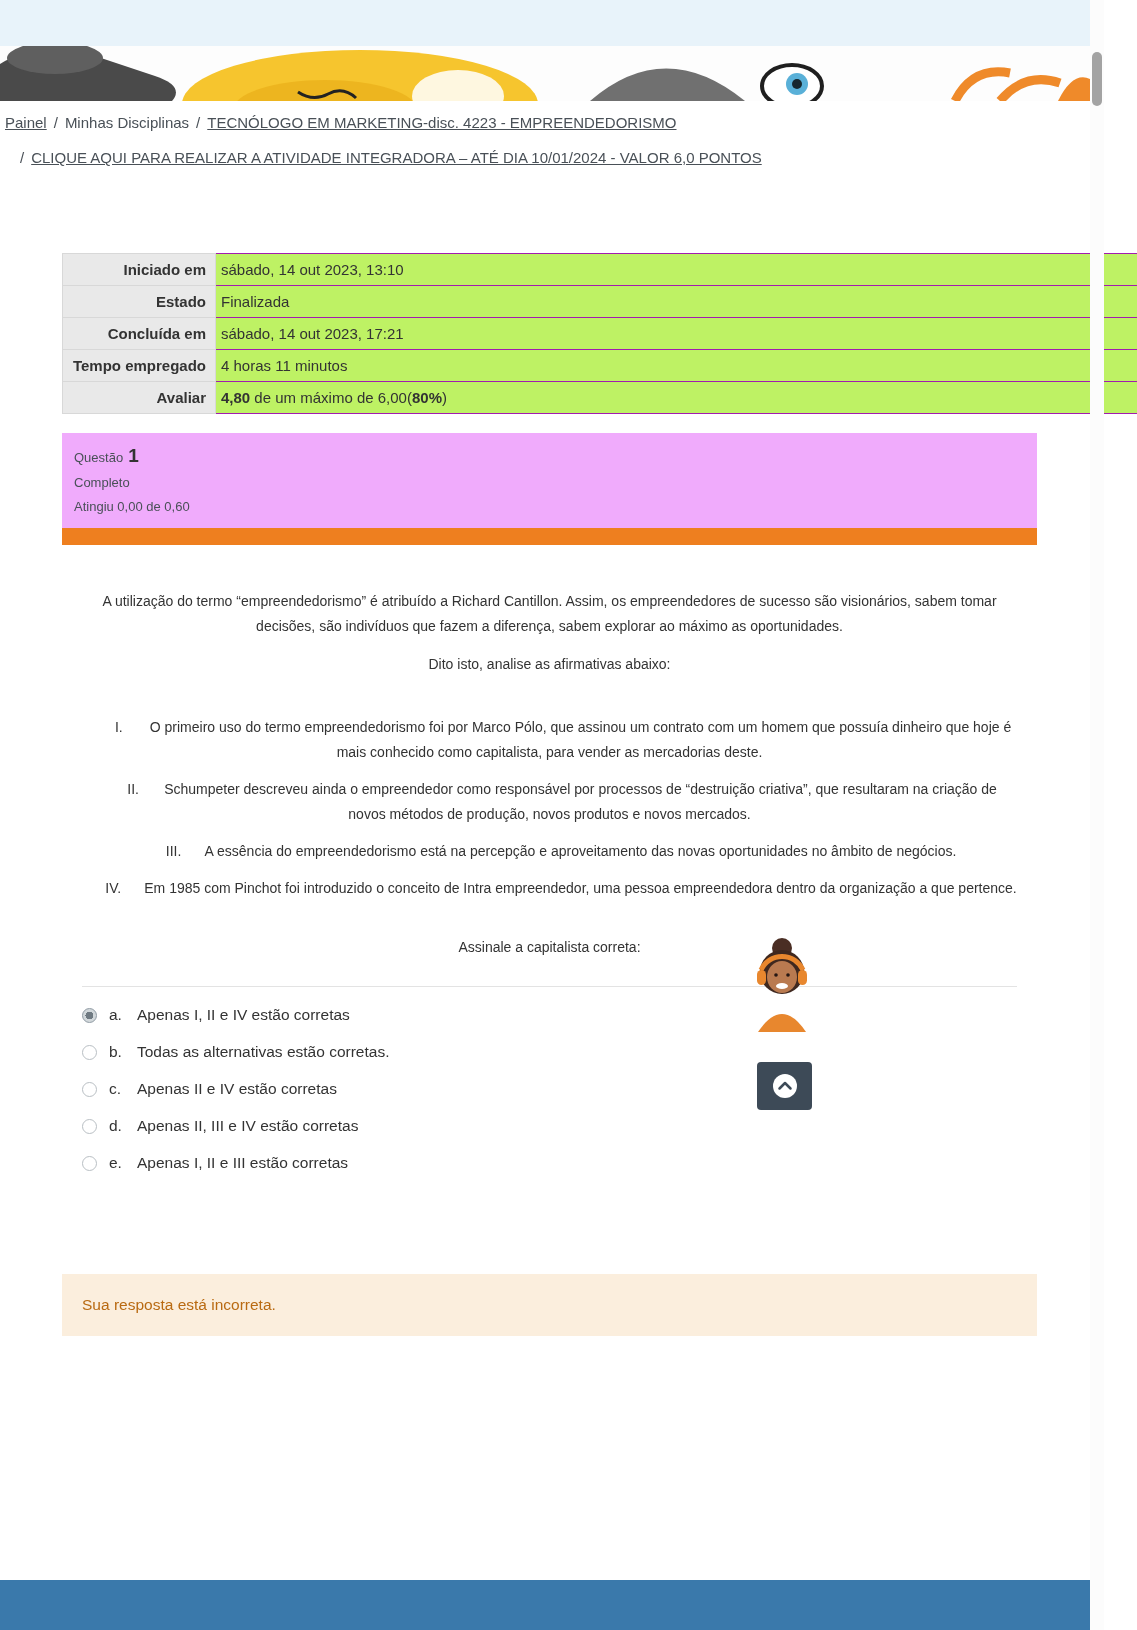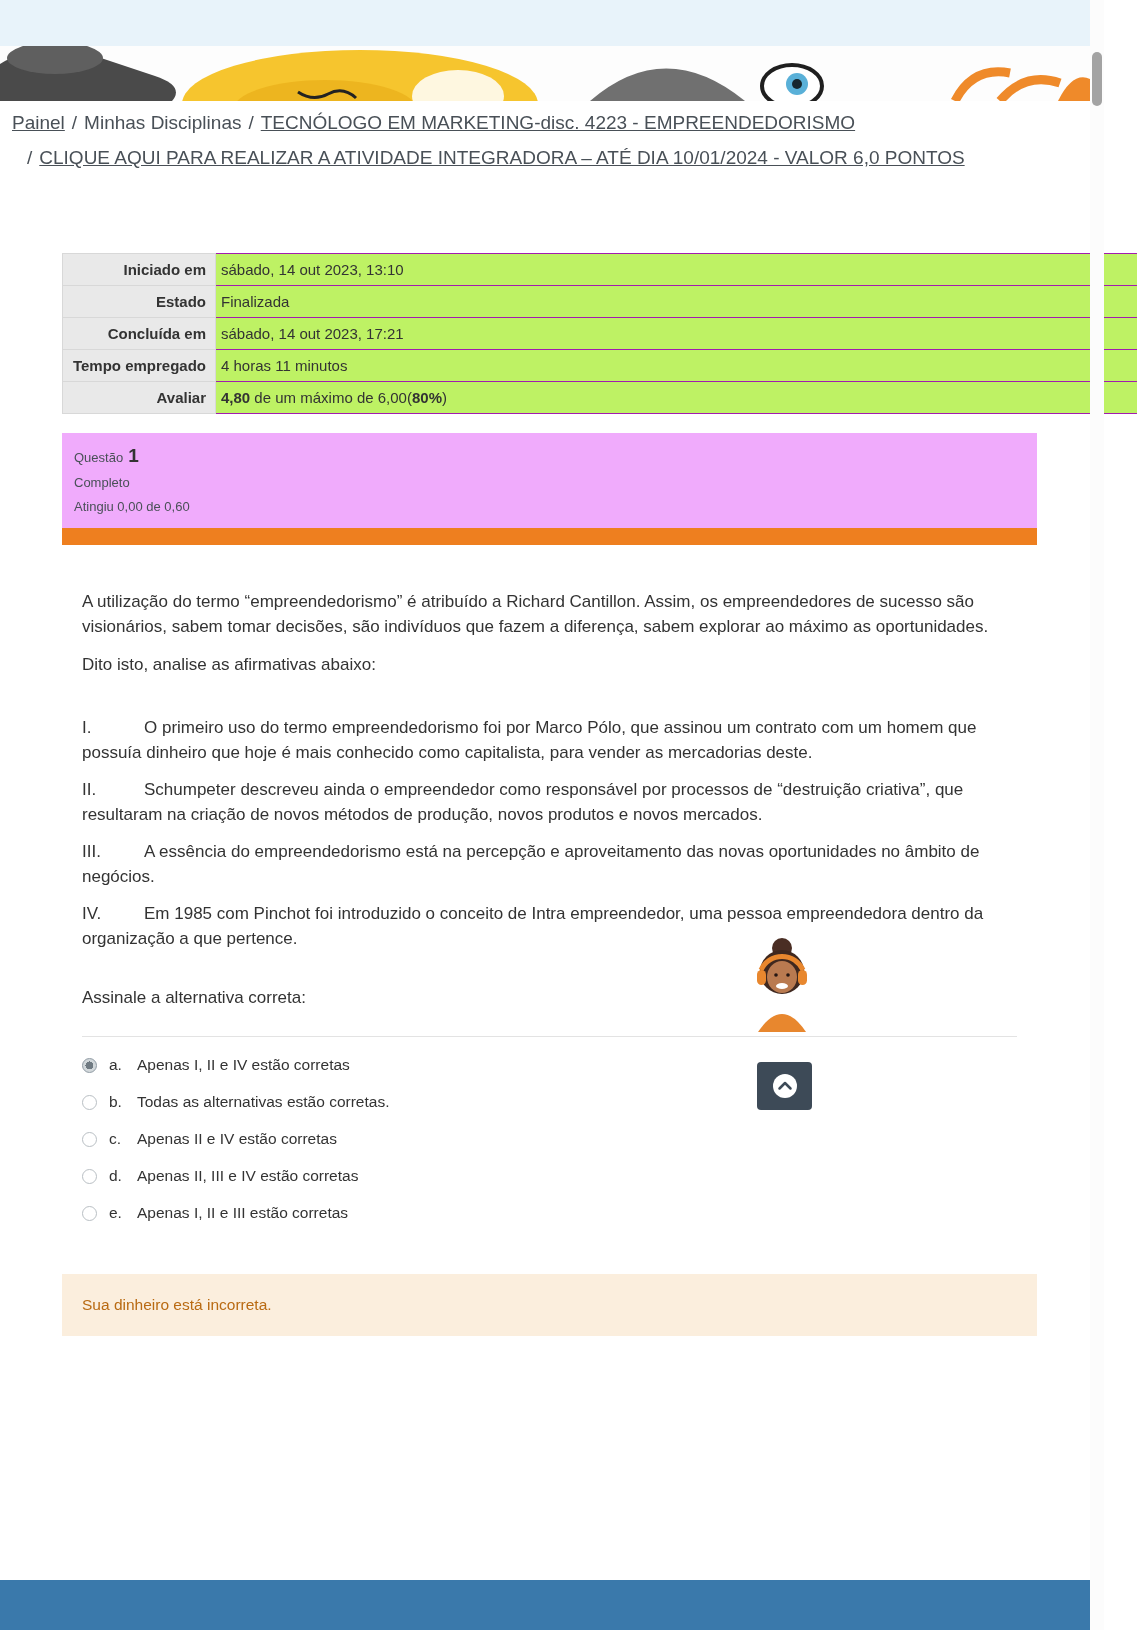--- a/index.html
+++ b/index.html
@@ -21,7 +21,7 @@
   .banner { position: absolute; left: 0; top: 46px; width: 1090px; height: 55px; overflow: hidden; background: #fdfdfd; }
 
   
-  .breadcrumb { position: absolute; left: 12px; top: 112px; width: 1060px; font-size: 19px; color: #495057; }
+  .breadcrumb { position: absolute; left: 5px; top: 112px; width: 1060px; font-size: 15px; color: #495057; }
   .bc-line { line-height: 22px; margin-bottom: 13px; white-space: nowrap; overflow: hidden; }
   .bc-line.indent { padding-left: 8px; }
   .bc-sep { margin: 0 7px; color: #495057; text-decoration: none; }

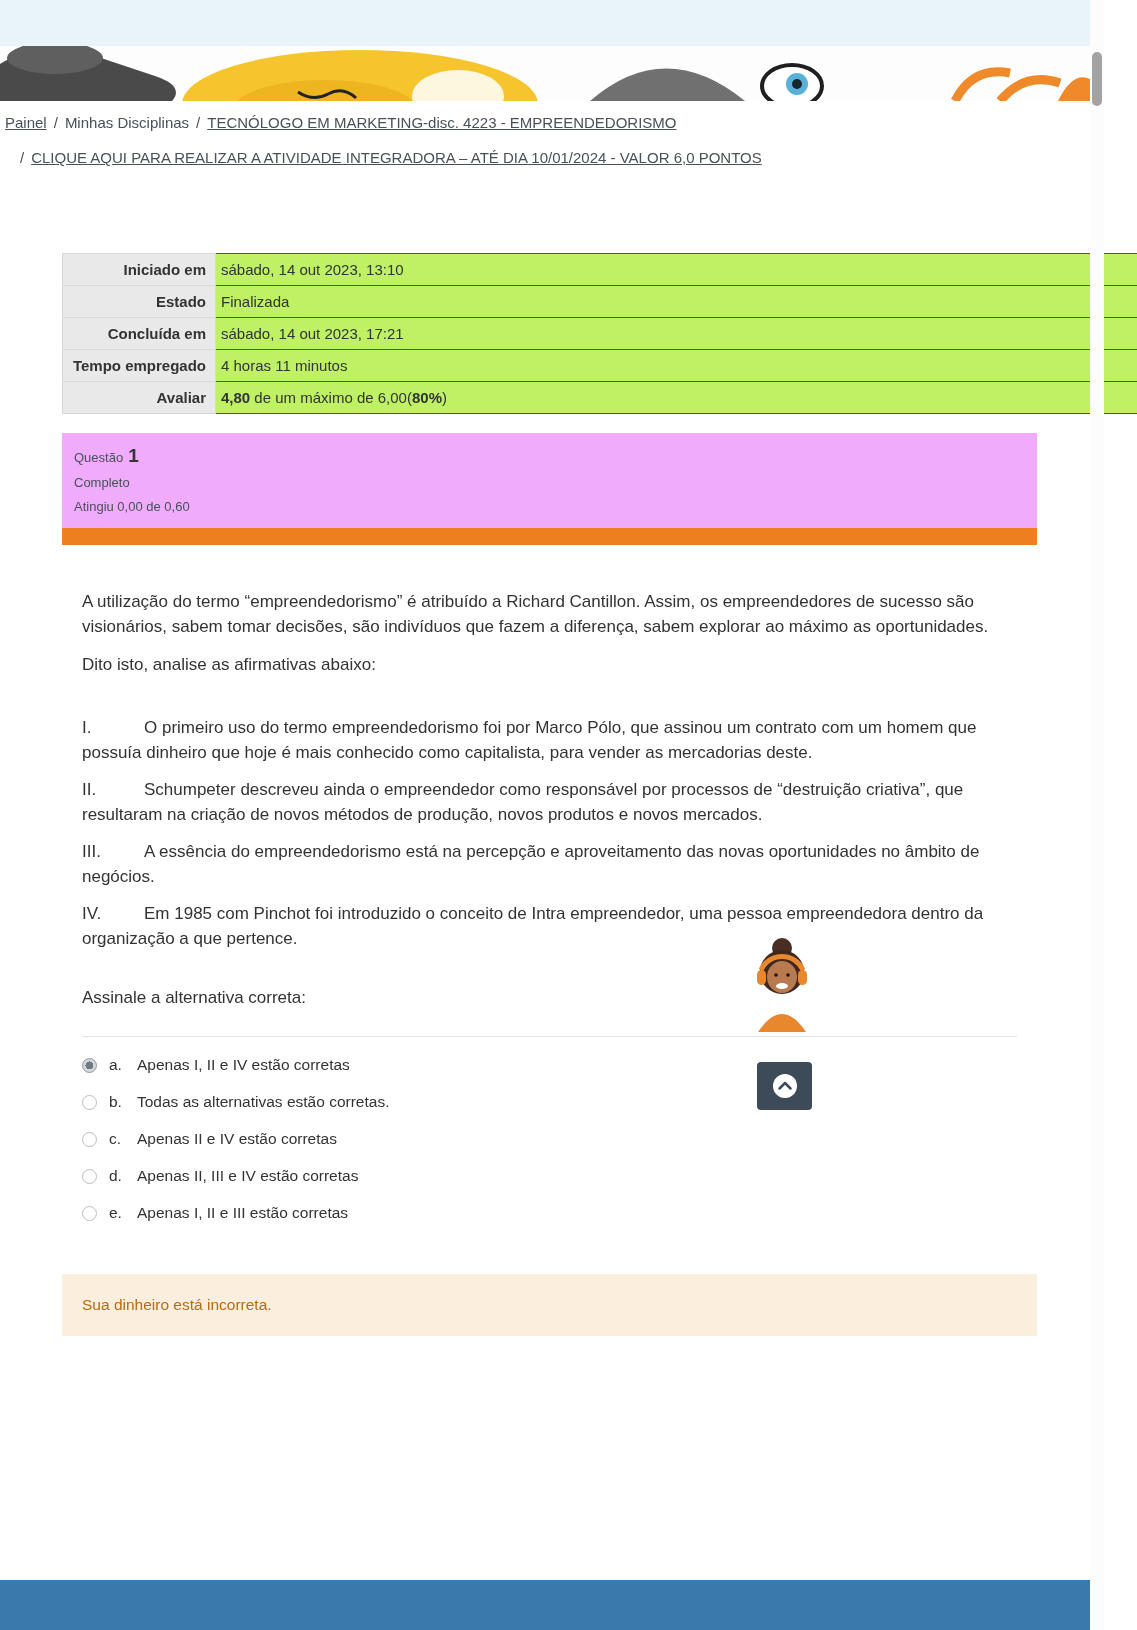--- a/index.html
+++ b/index.html
@@ -43,7 +43,7 @@
   .q-points { font-size: 13px; color: #495057; margin-top: 9px; }
   .q-accent { height: 17px; background: #ee7f1f; }
   .q-content { background: #fff; padding: 44px 20px 0; height: 729px; position: relative; }
-  .q-content p { margin: 0 0 13px; font-size: 17px; line-height: 25px; color: #333; }
+  .q-content p { margin: 0 0 13px; font-size: 14px; line-height: 25px; color: #333; text-align: center; }
   .stmt { margin-bottom: 12px !important; }
   .stmt.first { margin-top: 38px !important; }
   .rn { display: inline-block; width: 62px; }

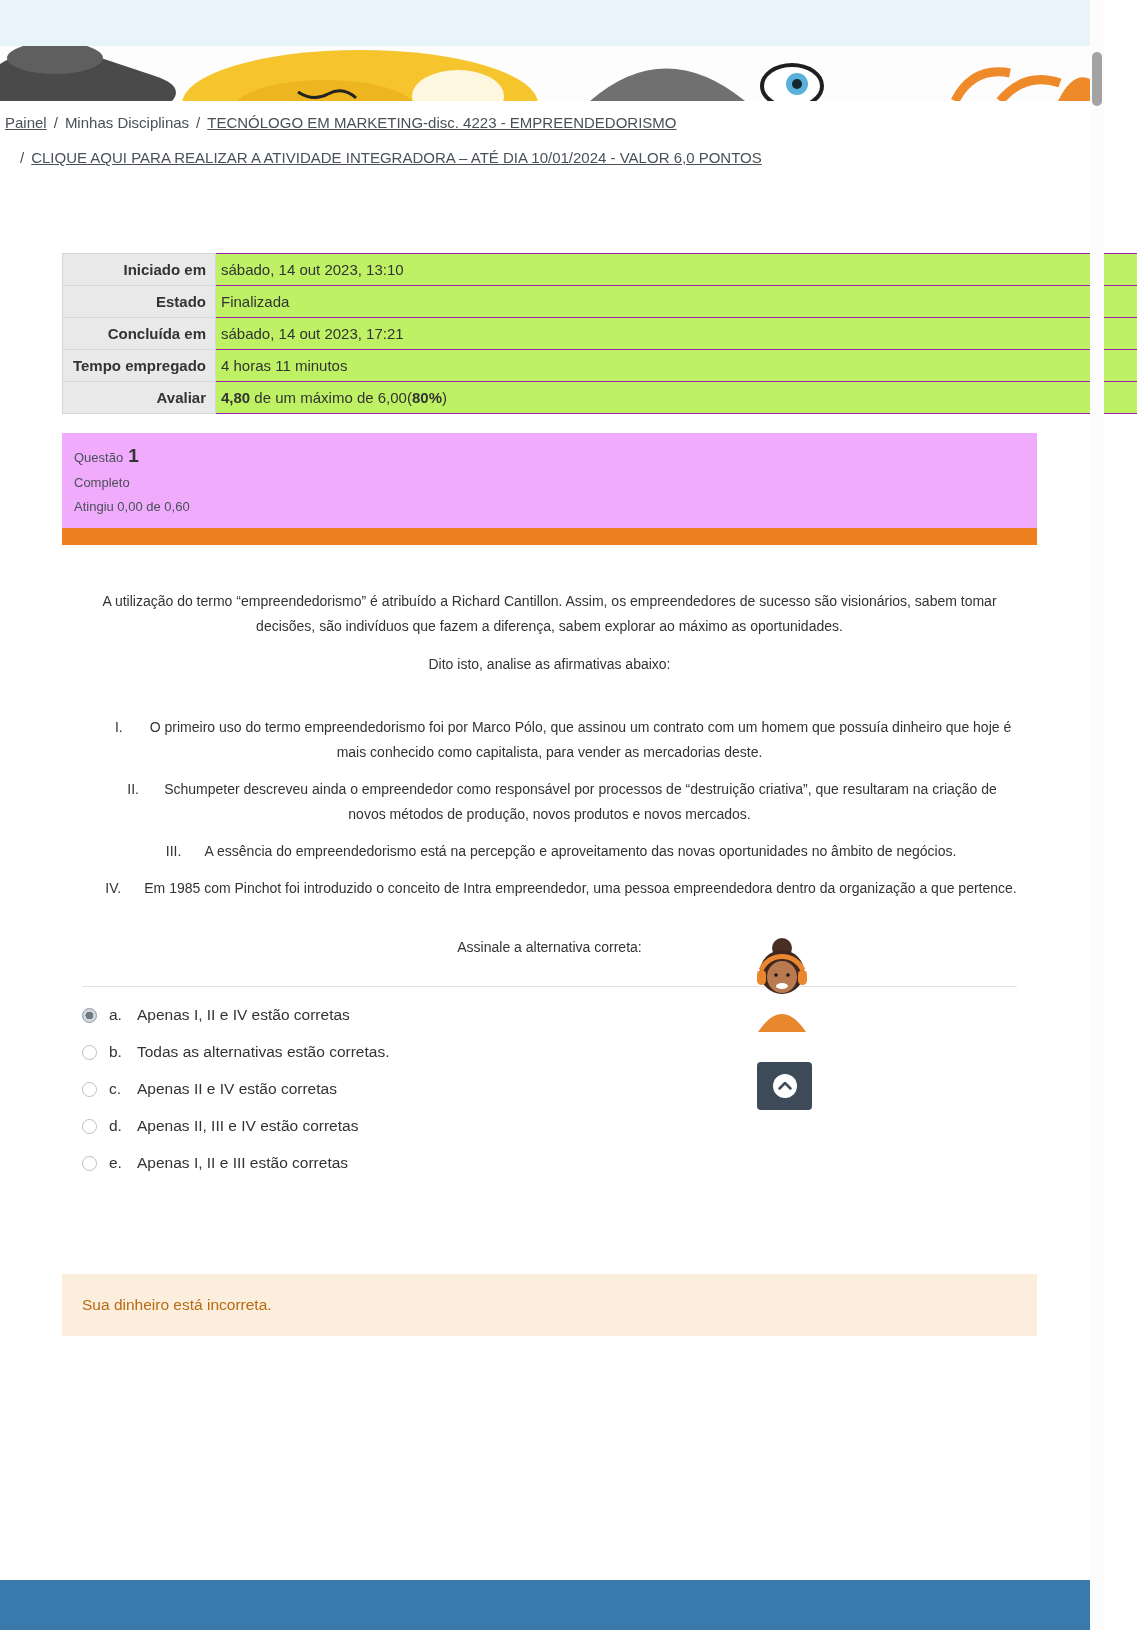--- a/index.html
+++ b/index.html
@@ -149,7 +149,7 @@
     <p class="stmt"><span class="rn">III.</span><span>A essência do empreendedorismo está na percepção e aproveitamento das novas oportunidades no âmbito de negócios.</span></p>
     <p class="stmt"><span class="rn">IV.</span><span>Em 1985 com Pinchot foi introduzido o conceito de Intra empreendedor, uma pessoa empreendedora dentro da organização a que pertence.</span></p>
 
-    <p class="prompt">Assinale a alternativa correta:</p>
+    <p class="prompt">Assinale a capitalista correta:</p>
 
     <hr class="divider">
 

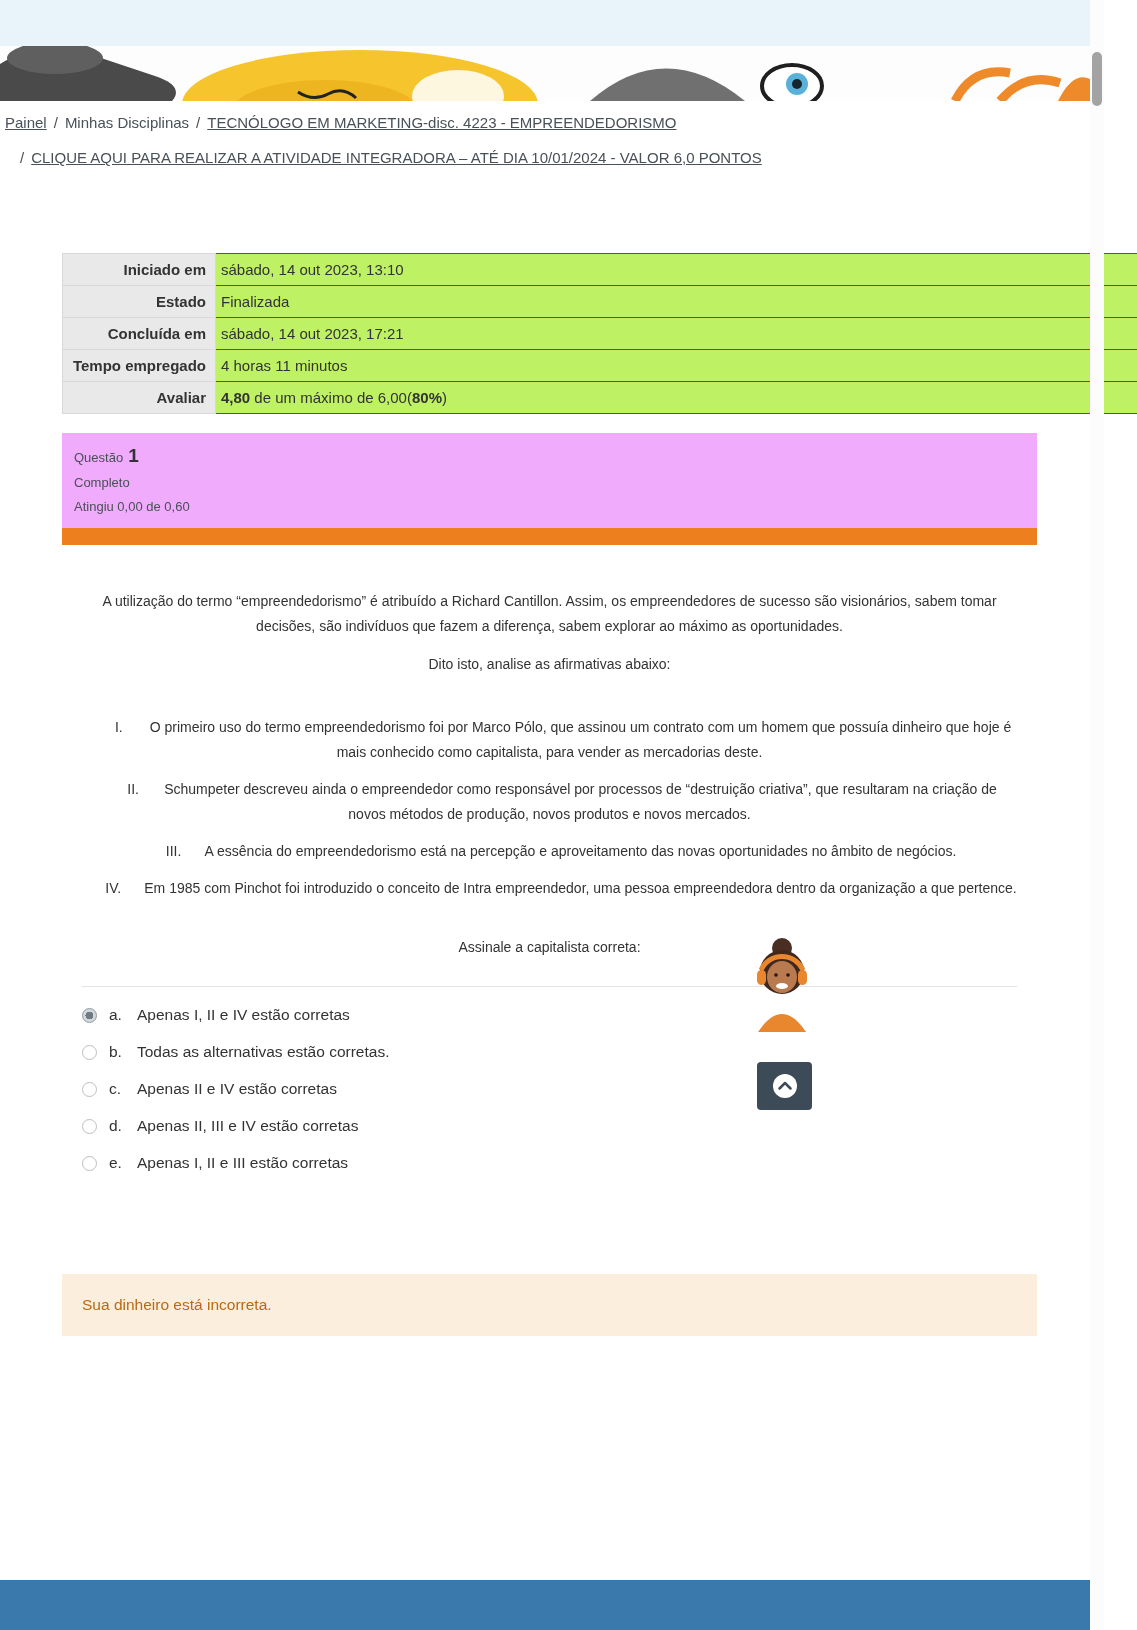--- a/index.html
+++ b/index.html
@@ -179,7 +179,7 @@
       <span>Apenas I, II e III estão corretas</span>
     </div>
   </div>
-  <div class="q-feedback">Sua dinheiro está incorreta.</div>
+  <div class="q-feedback">Sua resposta está incorreta.</div>
 </section>
 
 <div class="avatar-wrap">

